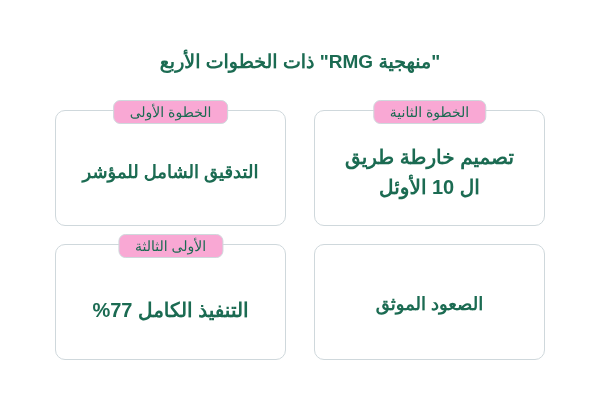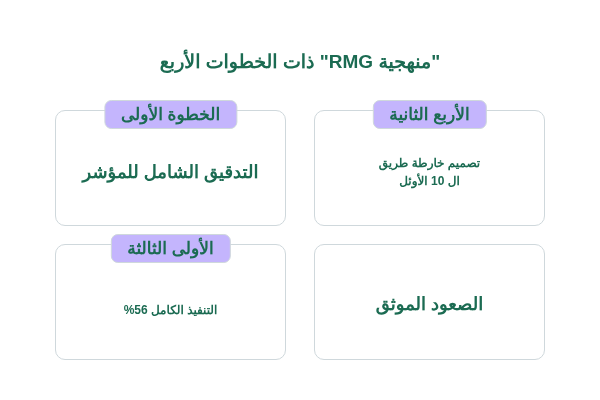--- a/index.html
+++ b/index.html
@@ -61,12 +61,12 @@
     top: -11px;
     left: 50%;
     transform: translateX(-50%);
-    background: #c4b5fd;
+    background: #f9a8d4;
     border: 1px solid #cfd8dc;
     border-radius: 7px;
     padding: 3px 16px;
-    font-size: 17px;
-    font-weight: bold;
+    font-size: 14px;
+    font-weight: normal;
     color: #1b6b52;
     white-space: nowrap;
     direction: rtl;

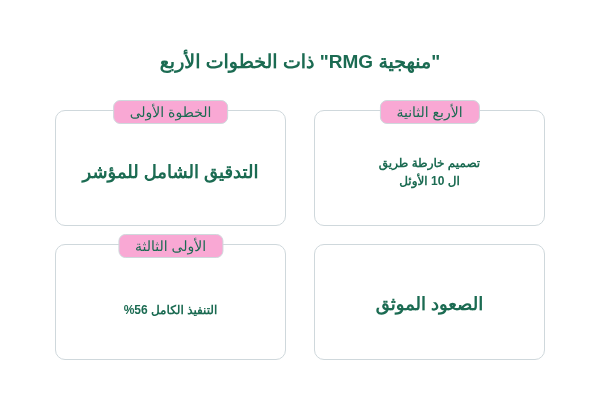--- a/index.html
+++ b/index.html
@@ -101,7 +101,7 @@
   <div class="grid">
 
     <div class="card step-1">
-      <div class="card-badge">الأربع الثانية</div>
+      <div class="card-badge">الخطوة الثانية</div>
       <div class="card-body">تصميم خارطة طريق
 ال 10 الأوئل</div>
     </div>

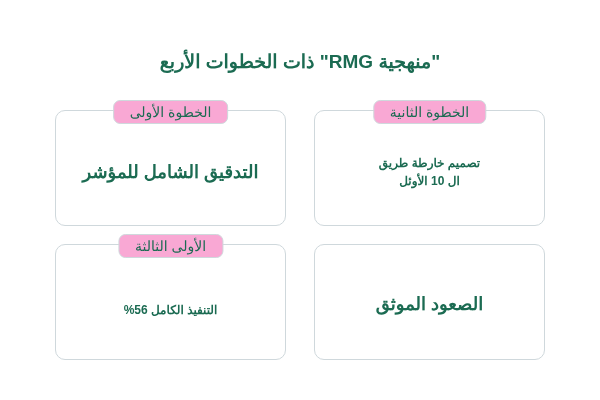--- a/index.html
+++ b/index.html
@@ -82,7 +82,7 @@
   }
   .card.step-1 .card-body,
   .card.step-3 .card-body {
-    font-size: 12px;
+    font-size: 20px;
   }
   .card.step-4 .card-body {
     margin-top: -4px;

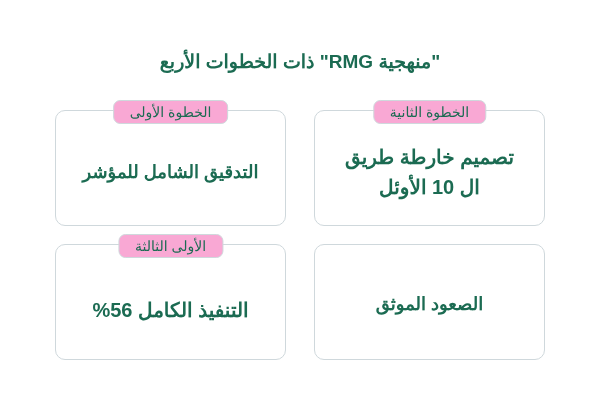--- a/index.html
+++ b/index.html
@@ -117,7 +117,7 @@
 
     <div class="card step-3">
       <div class="card-badge">الأولى الثالثة</div>
-      <div class="card-body">التنفيذ الكامل 56%</div>
+      <div class="card-body">التنفيذ الكامل 77%</div>
     </div>
 
   </div>

